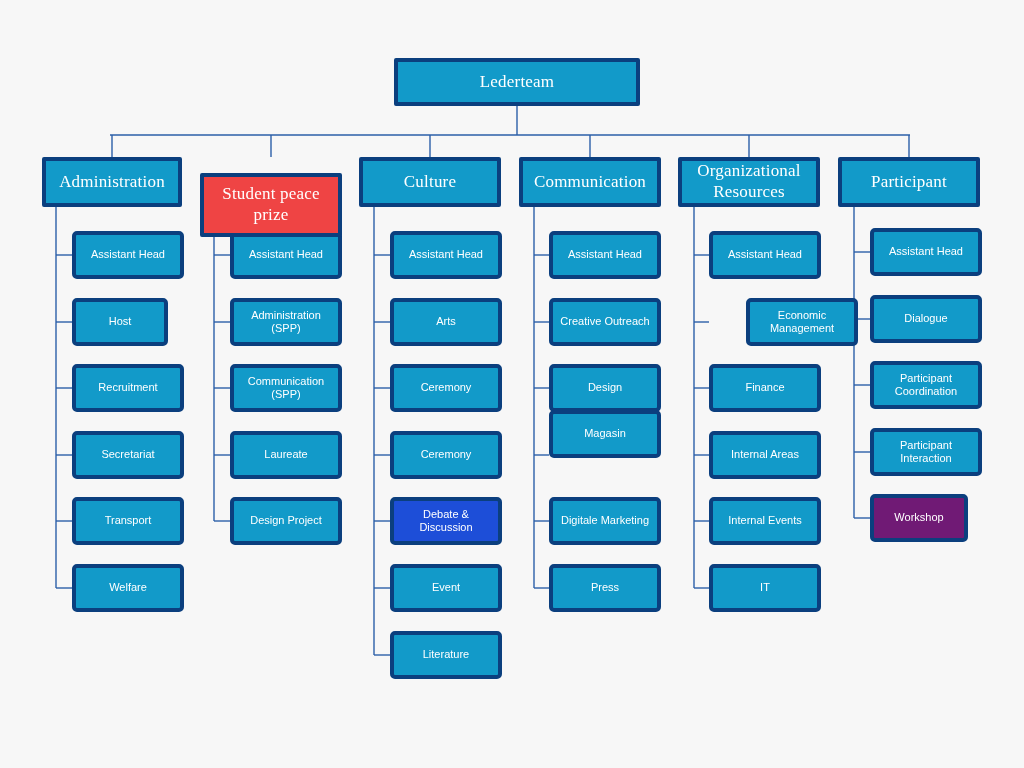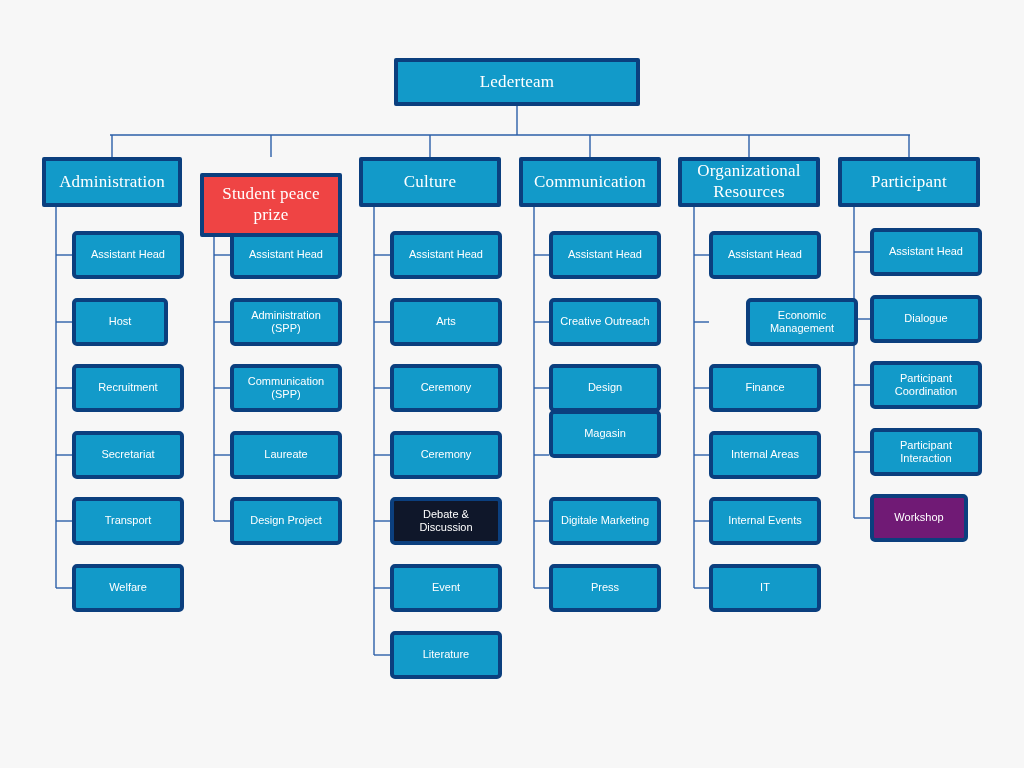--- a/index.html
+++ b/index.html
@@ -175,7 +175,7 @@
       <div class="node node-leaf" style="left: 390px; top: 431px; width: 112px; height: 48px; background: rgb(18, 154, 201); border-color: rgb(11, 63, 126); color: rgb(255, 255, 255);">
         <span class="node-label">Ceremony</span>
       </div>
-      <div class="node node-leaf" style="left: 390px; top: 497px; width: 112px; height: 48px; background: #0f172a; border-color: rgb(11, 63, 126); color: rgb(255, 255, 255);">
+      <div class="node node-leaf" style="left: 390px; top: 497px; width: 112px; height: 48px; background: #1d4ed8; border-color: rgb(11, 63, 126); color: rgb(255, 255, 255);">
         <span class="node-label">Debate &amp; Discussion</span>
       </div>
       <div class="node node-leaf" style="left: 390px; top: 564px; width: 112px; height: 48px; background: rgb(18, 154, 201); border-color: rgb(11, 63, 126); color: rgb(255, 255, 255);">

